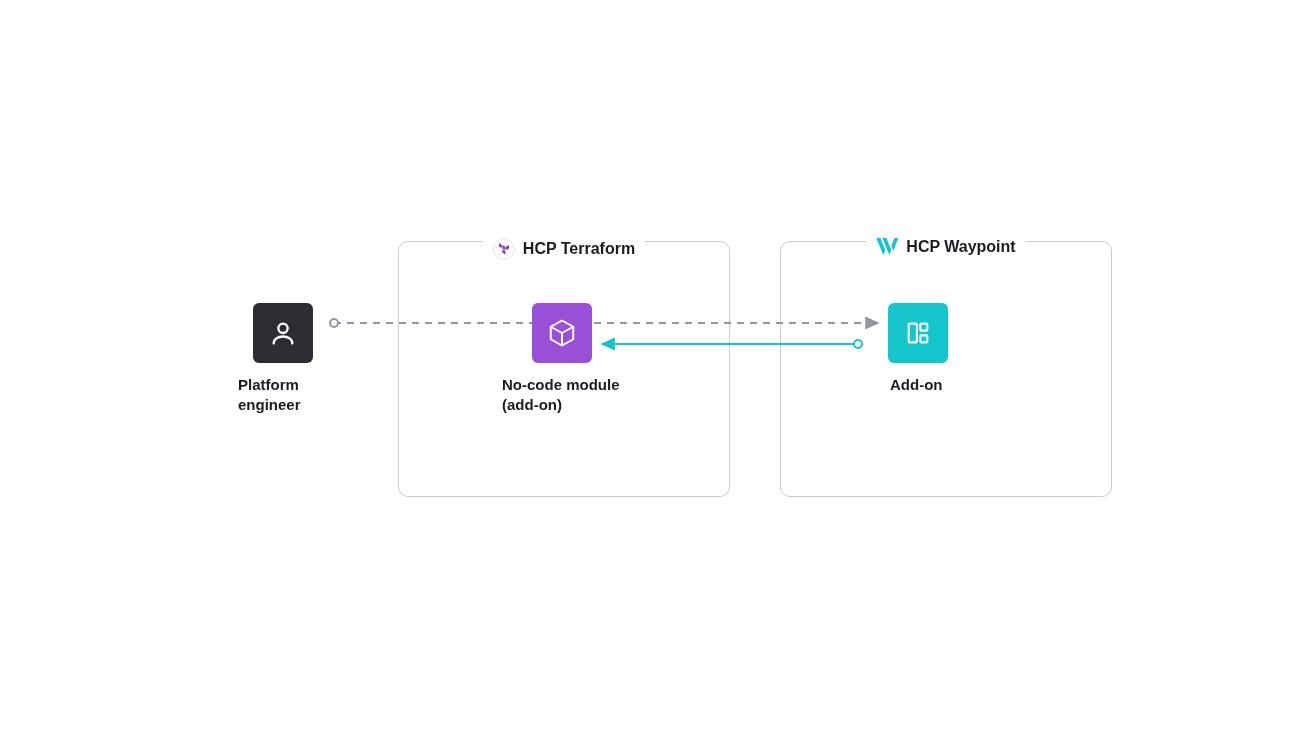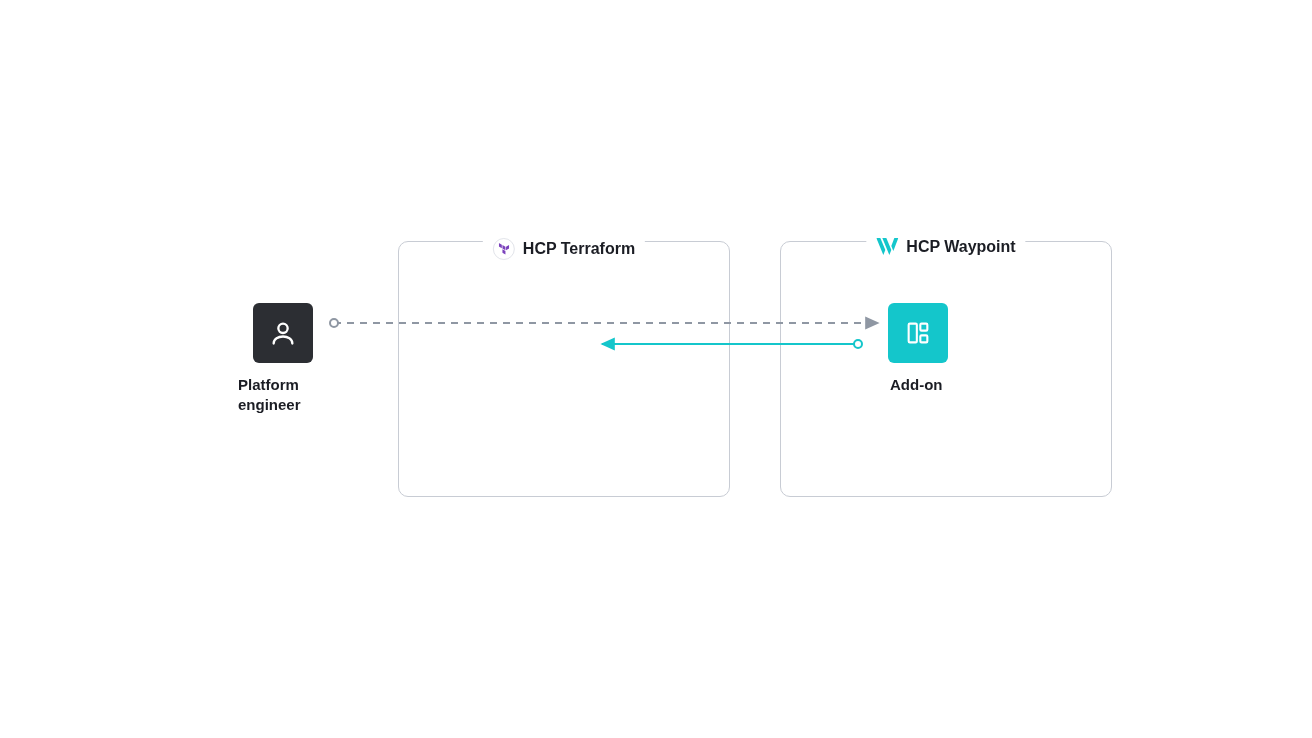--- a/index.html
+++ b/index.html
@@ -137,6 +137,19 @@
     </div>
   </div>
 
+  <div class="node" style="left:532px; top:303px;">
+    <div class="node-box box-purple">
+      <svg width="30" height="30" viewBox="0 0 24 24" fill="none" stroke="#fff" stroke-width="1.6" stroke-linejoin="round">
+        <path d="M12 2 L21 7 L21 17 L12 22 L3 17 L3 7 Z"></path>
+        <path d="M3 7 L12 12 L21 7"></path>
+        <path d="M12 12 L12 22"></path>
+      </svg>
+    </div>
+    <div class="node-label" style="position:relative; left:-30px;">
+      <div>No-code module</div>
+      <div>(add-on)</div>
+    </div>
+  </div>
 
   <div class="node" style="left:888px; top:303px;">
     <div class="node-box box-teal">

